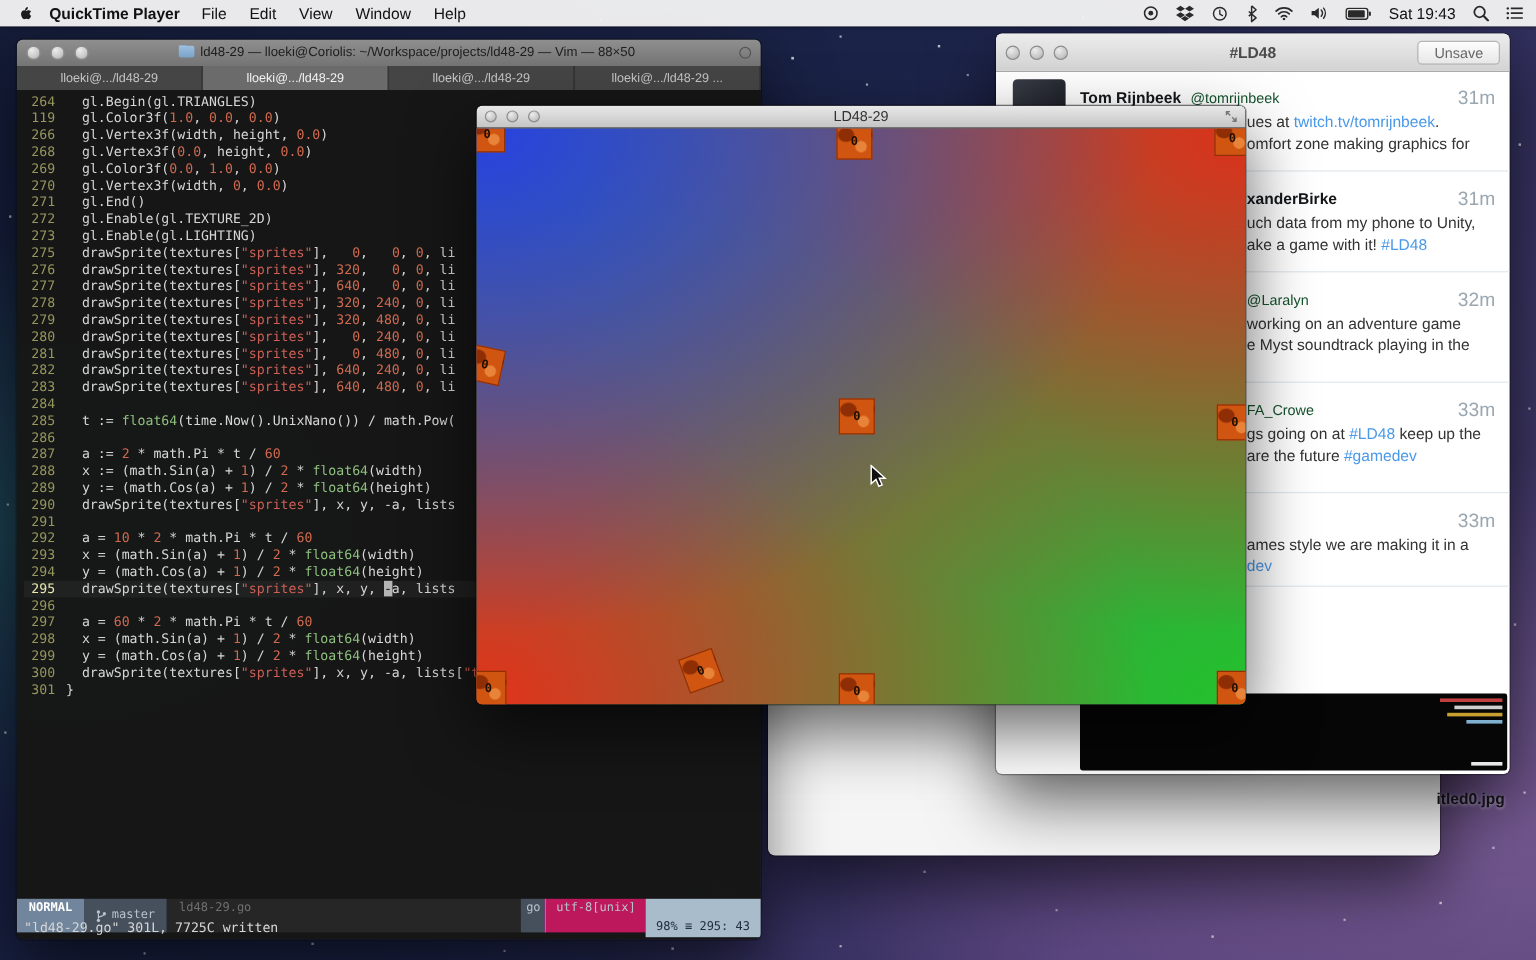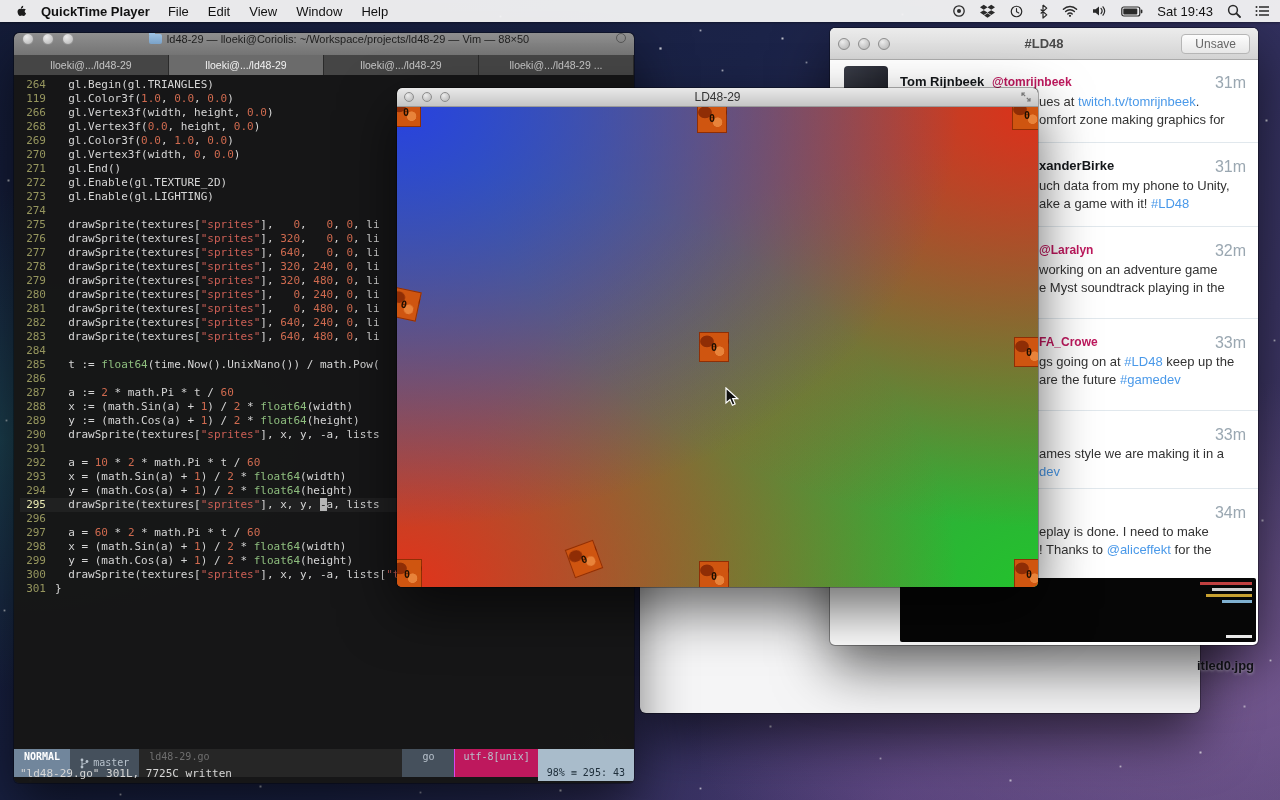--- a/index.html
+++ b/index.html
@@ -88,7 +88,7 @@
     background:rgba(22,22,22,.98); overflow:hidden; }
   .term-titlebar { position:absolute; top:0; left:0; right:0; height:22px;
     background:linear-gradient(#8f8f8f,#747474); border-radius:5px 5px 0 0;
-    display:flex; align-items:flex-start; padding:0 8px; }
+    display:flex; align-items:center; padding:0 8px; }
   .term-title { position:absolute; left:60px; right:30px; text-align:center;
     font-size:11px; color:#1d1d1d; white-space:nowrap; overflow:hidden; }
   .proxy-folder { display:inline-block; width:13px; height:10px; margin:0 5px -1px 0;

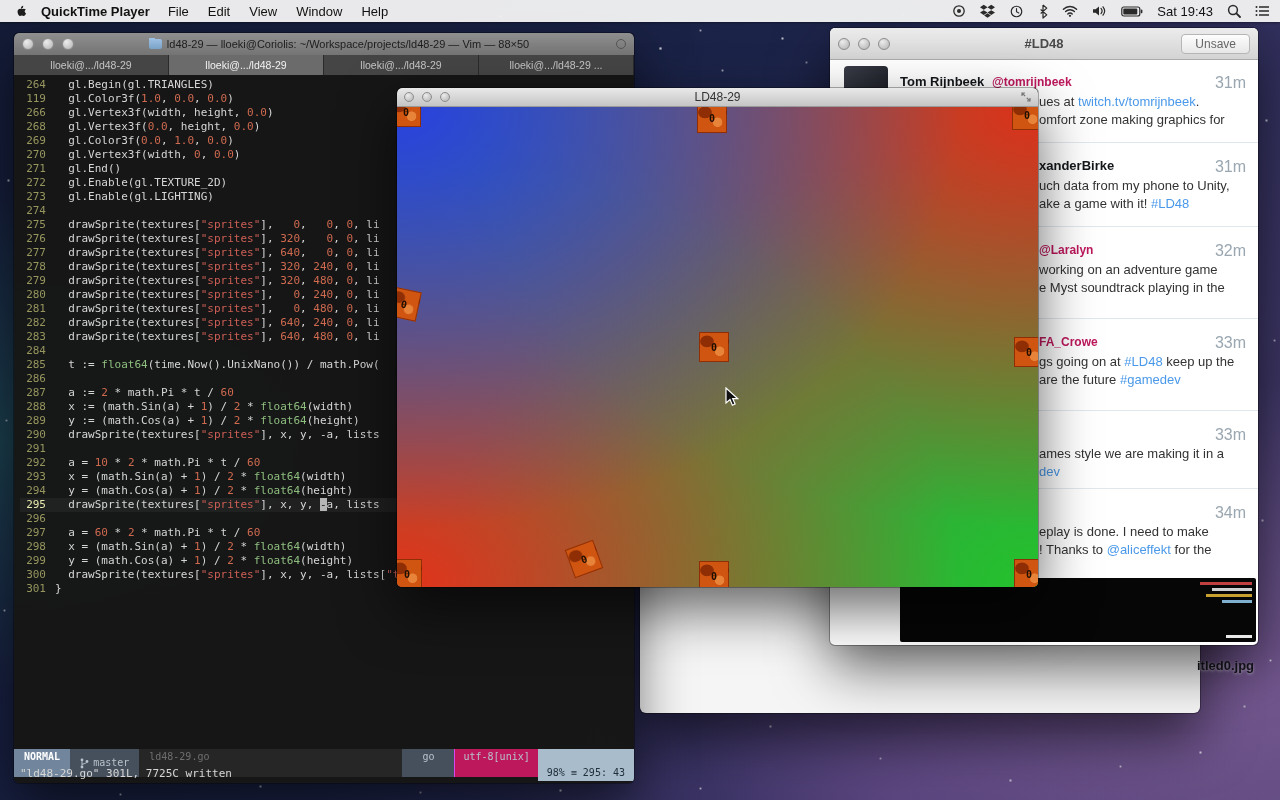--- a/index.html
+++ b/index.html
@@ -67,7 +67,7 @@
   .tw-avatar { position:absolute; left:14px; top:0; width:44px; height:44px;
     border-radius:4px; background:linear-gradient(140deg,#3a3d48,#14151c); }
   .tw-name { position:absolute; left:70px; top:8px; font-weight:bold; color:#14171a; }
-  .tw-handle { position:absolute; left:162px; top:9px; font-size:12px; color:#be185d;font-weight:bold; }
+  .tw-handle { position:absolute; left:162px; top:9px; font-size:12px; color:#14532d; }
   .tw-frag { left:209px; }
   .tw-time { position:absolute; right:12px; top:8px; font-size:16px; color:#9aa7b1; }
   .tw-line { position:absolute; left:209px; white-space:pre; color:#333; }

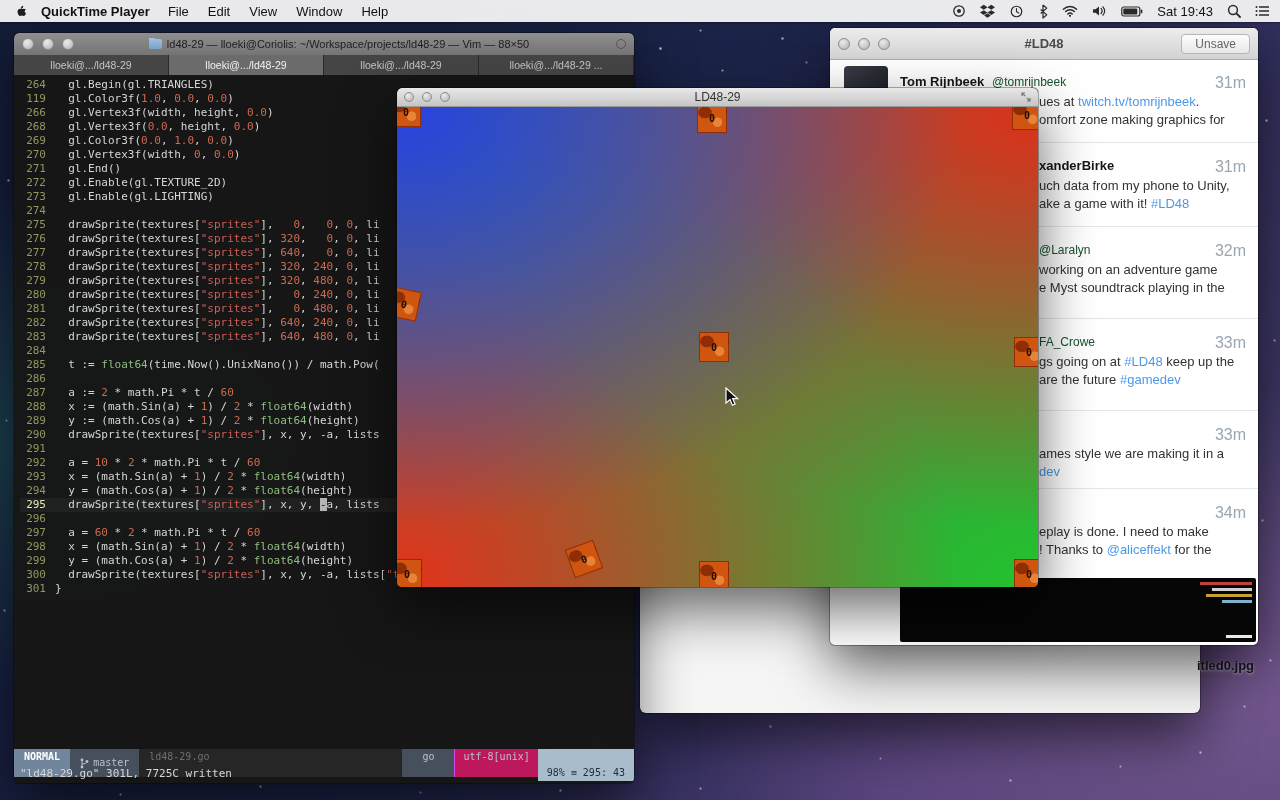--- a/index.html
+++ b/index.html
@@ -257,7 +257,6 @@
           <div class="code-row"><span class="gutter">271</span><span class="tk-p">  gl.End()</span></div>
           <div class="code-row"><span class="gutter">272</span><span class="tk-p">  gl.Enable(gl.TEXTURE_2D)</span></div>
           <div class="code-row"><span class="gutter">273</span><span class="tk-p">  gl.Enable(gl.LIGHTING)</span></div>
-          <div class="code-row"><span class="gutter">274</span></div>
           <div class="code-row"><span class="gutter">275</span><span class="tk-p">  drawSprite(textures[</span><span class="tk-s">"sprites"</span><span class="tk-p">],   </span><span class="tk-n">0</span><span class="tk-p">,   </span><span class="tk-n">0</span><span class="tk-p">, </span><span class="tk-n">0</span><span class="tk-p">, li</span></div>
           <div class="code-row"><span class="gutter">276</span><span class="tk-p">  drawSprite(textures[</span><span class="tk-s">"sprites"</span><span class="tk-p">], </span><span class="tk-n">320</span><span class="tk-p">,   </span><span class="tk-n">0</span><span class="tk-p">, </span><span class="tk-n">0</span><span class="tk-p">, li</span></div>
           <div class="code-row"><span class="gutter">277</span><span class="tk-p">  drawSprite(textures[</span><span class="tk-s">"sprites"</span><span class="tk-p">], </span><span class="tk-n">640</span><span class="tk-p">,   </span><span class="tk-n">0</span><span class="tk-p">, </span><span class="tk-n">0</span><span class="tk-p">, li</span></div>

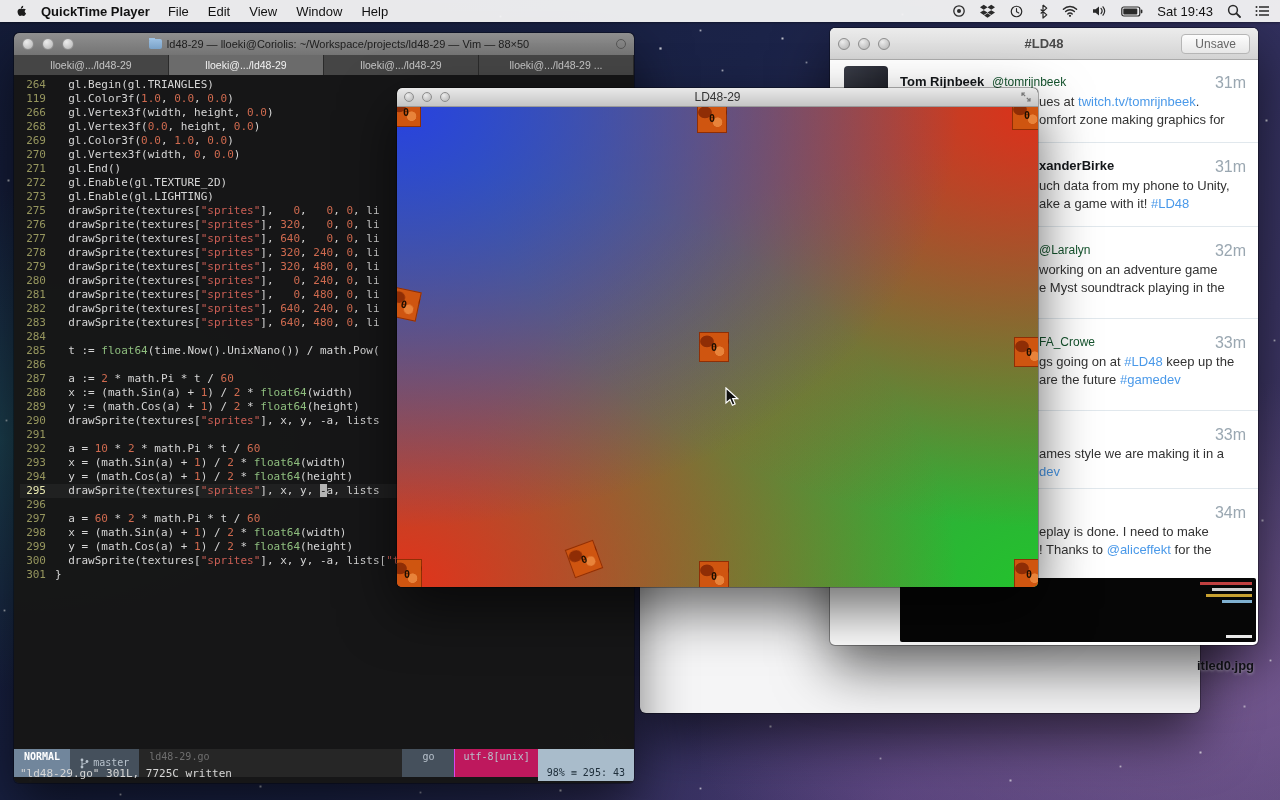--- a/index.html
+++ b/index.html
@@ -213,11 +213,6 @@
           <div class="tw-line l1"><span class="lnk">dev</span></div>
         </div>
         <div class="tw-divider" style="top: 460px;"></div>
-        <div class="tweet" style="top: 468px;">
-          <span class="tw-time">34m</span>
-          <div class="tw-line l0"><span>eplay is done. I need to make</span></div>
-          <div class="tw-line l1"><span>! Thanks to </span><span class="lnk">@aliceffekt</span><span> for the</span></div>
-        </div>
       </div>
     <div class="tw-titlebar">
       <div class="traffic">

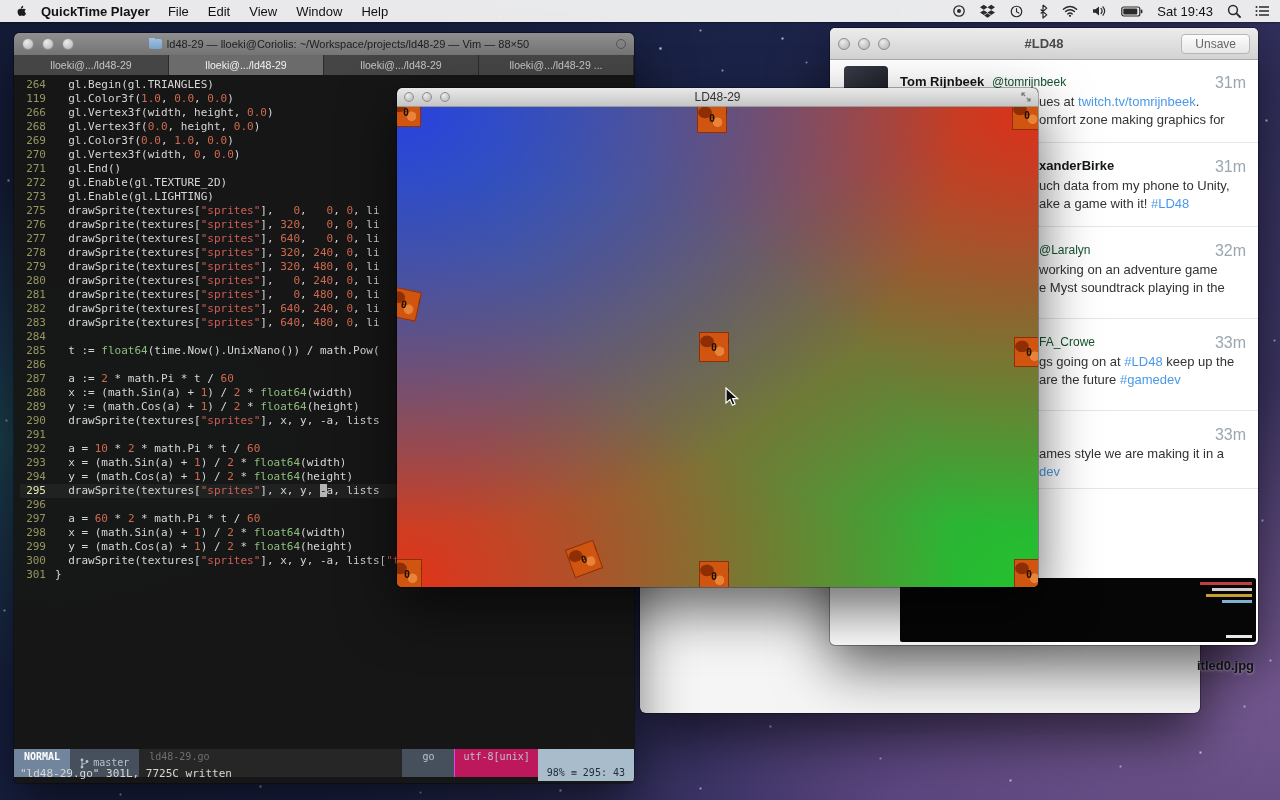--- a/index.html
+++ b/index.html
@@ -119,7 +119,7 @@
   .sl-branch { background:#45505c; color:#b8c2cc; padding:0 10px; display:flex;
     align-items:center; gap:4px; }
   .sl-file { background:#262626; color:#6f6f6f; flex:1; padding:0 10px; }
-  .sl-ft { background:#45505c; color:#b8c2cc; padding:0 20px; }
+  .sl-ft { background:#45505c; color:#b8c2cc; padding:0 4px; }
   .sl-enc { background:#be185d; color:#b8c2cc; padding:0 8px; border-left:1px solid #d946ef; }
   .sl-pos { background:#a9bccb; color:#20303c; padding:16px 9px; font-weight:normal; }
   .vim-msg { position:absolute; left:6px; top:692px; color:#d6d6d6; white-space:pre; }

